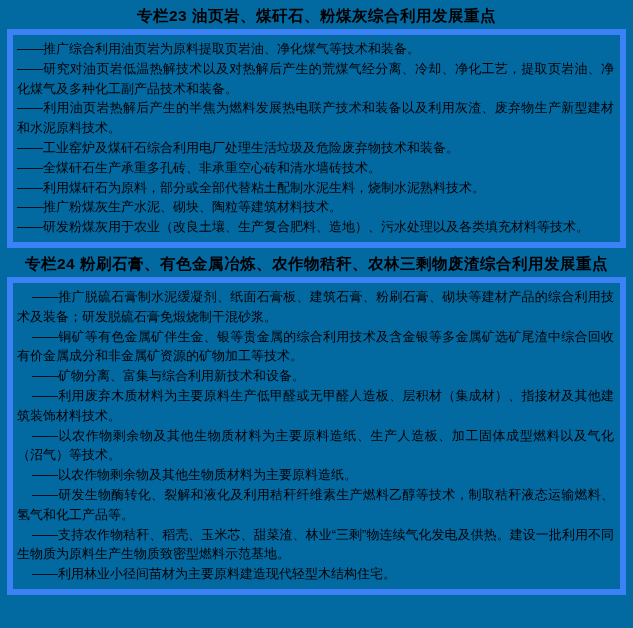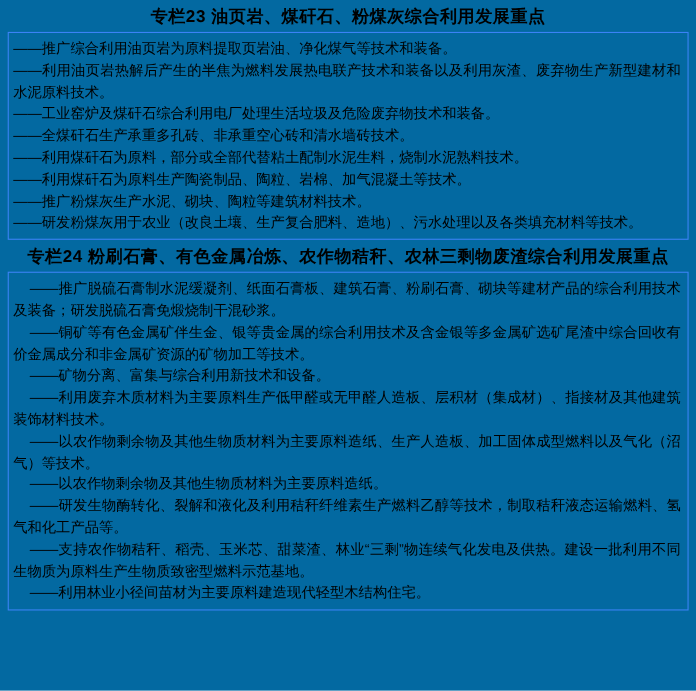--- a/index.html
+++ b/index.html
@@ -25,7 +25,7 @@
     letter-spacing: 0.5px;
   }
   .box {
-    border: 1px solid #3b82f6;
+    border: 6px solid #3b82f6;
     margin: 0 7px;
     padding: 4px 6px 5px 4px;
     box-sizing: border-box;

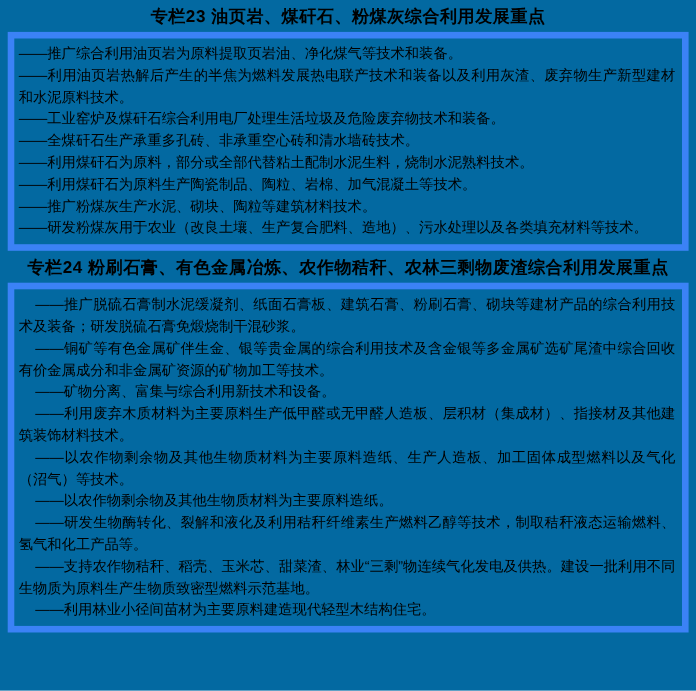--- a/index.html
+++ b/index.html
@@ -50,6 +50,7 @@
 
   <div class="box">
     <p>——推广综合利用油页岩为原料提取页岩油、净化煤气等技术和装备。</p>
+    <p>——研究对油页岩低温热解技术以及对热解后产生的荒煤气经分离、冷却、净化工艺，提取页岩油、净化煤气及多种化工副产品技术和装备。</p>
     <p>——利用油页岩热解后产生的半焦为燃料发展热电联产技术和装备以及利用灰渣、废弃物生产新型建材和水泥原料技术。</p>
     <p>——工业窑炉及煤矸石综合利用电厂处理生活垃圾及危险废弃物技术和装备。</p>
     <p>——全煤矸石生产承重多孔砖、非承重空心砖和清水墙砖技术。</p>

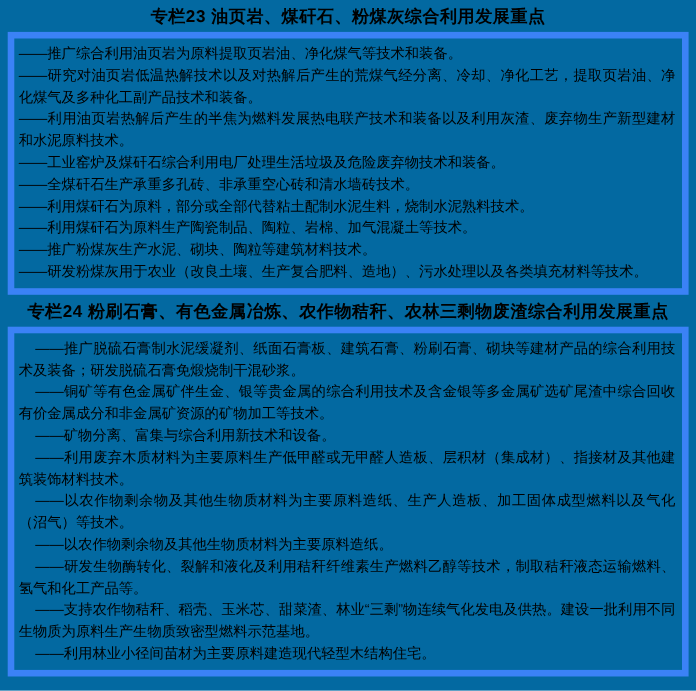--- a/index.html
+++ b/index.html
@@ -55,7 +55,6 @@
     <p>——工业窑炉及煤矸石综合利用电厂处理生活垃圾及危险废弃物技术和装备。</p>
     <p>——全煤矸石生产承重多孔砖、非承重空心砖和清水墙砖技术。</p>
     <p>——利用煤矸石为原料，部分或全部代替粘土配制水泥生料，烧制水泥熟料技术。</p>
-    <p>——利用煤矸石为原料生产陶瓷制品、陶粒、岩棉、加气混凝土等技术。</p>
     <p>——推广粉煤灰生产水泥、砌块、陶粒等建筑材料技术。</p>
     <p>——研发粉煤灰用于农业（改良土壤、生产复合肥料、造地）、污水处理以及各类填充材料等技术。</p>
   </div>

